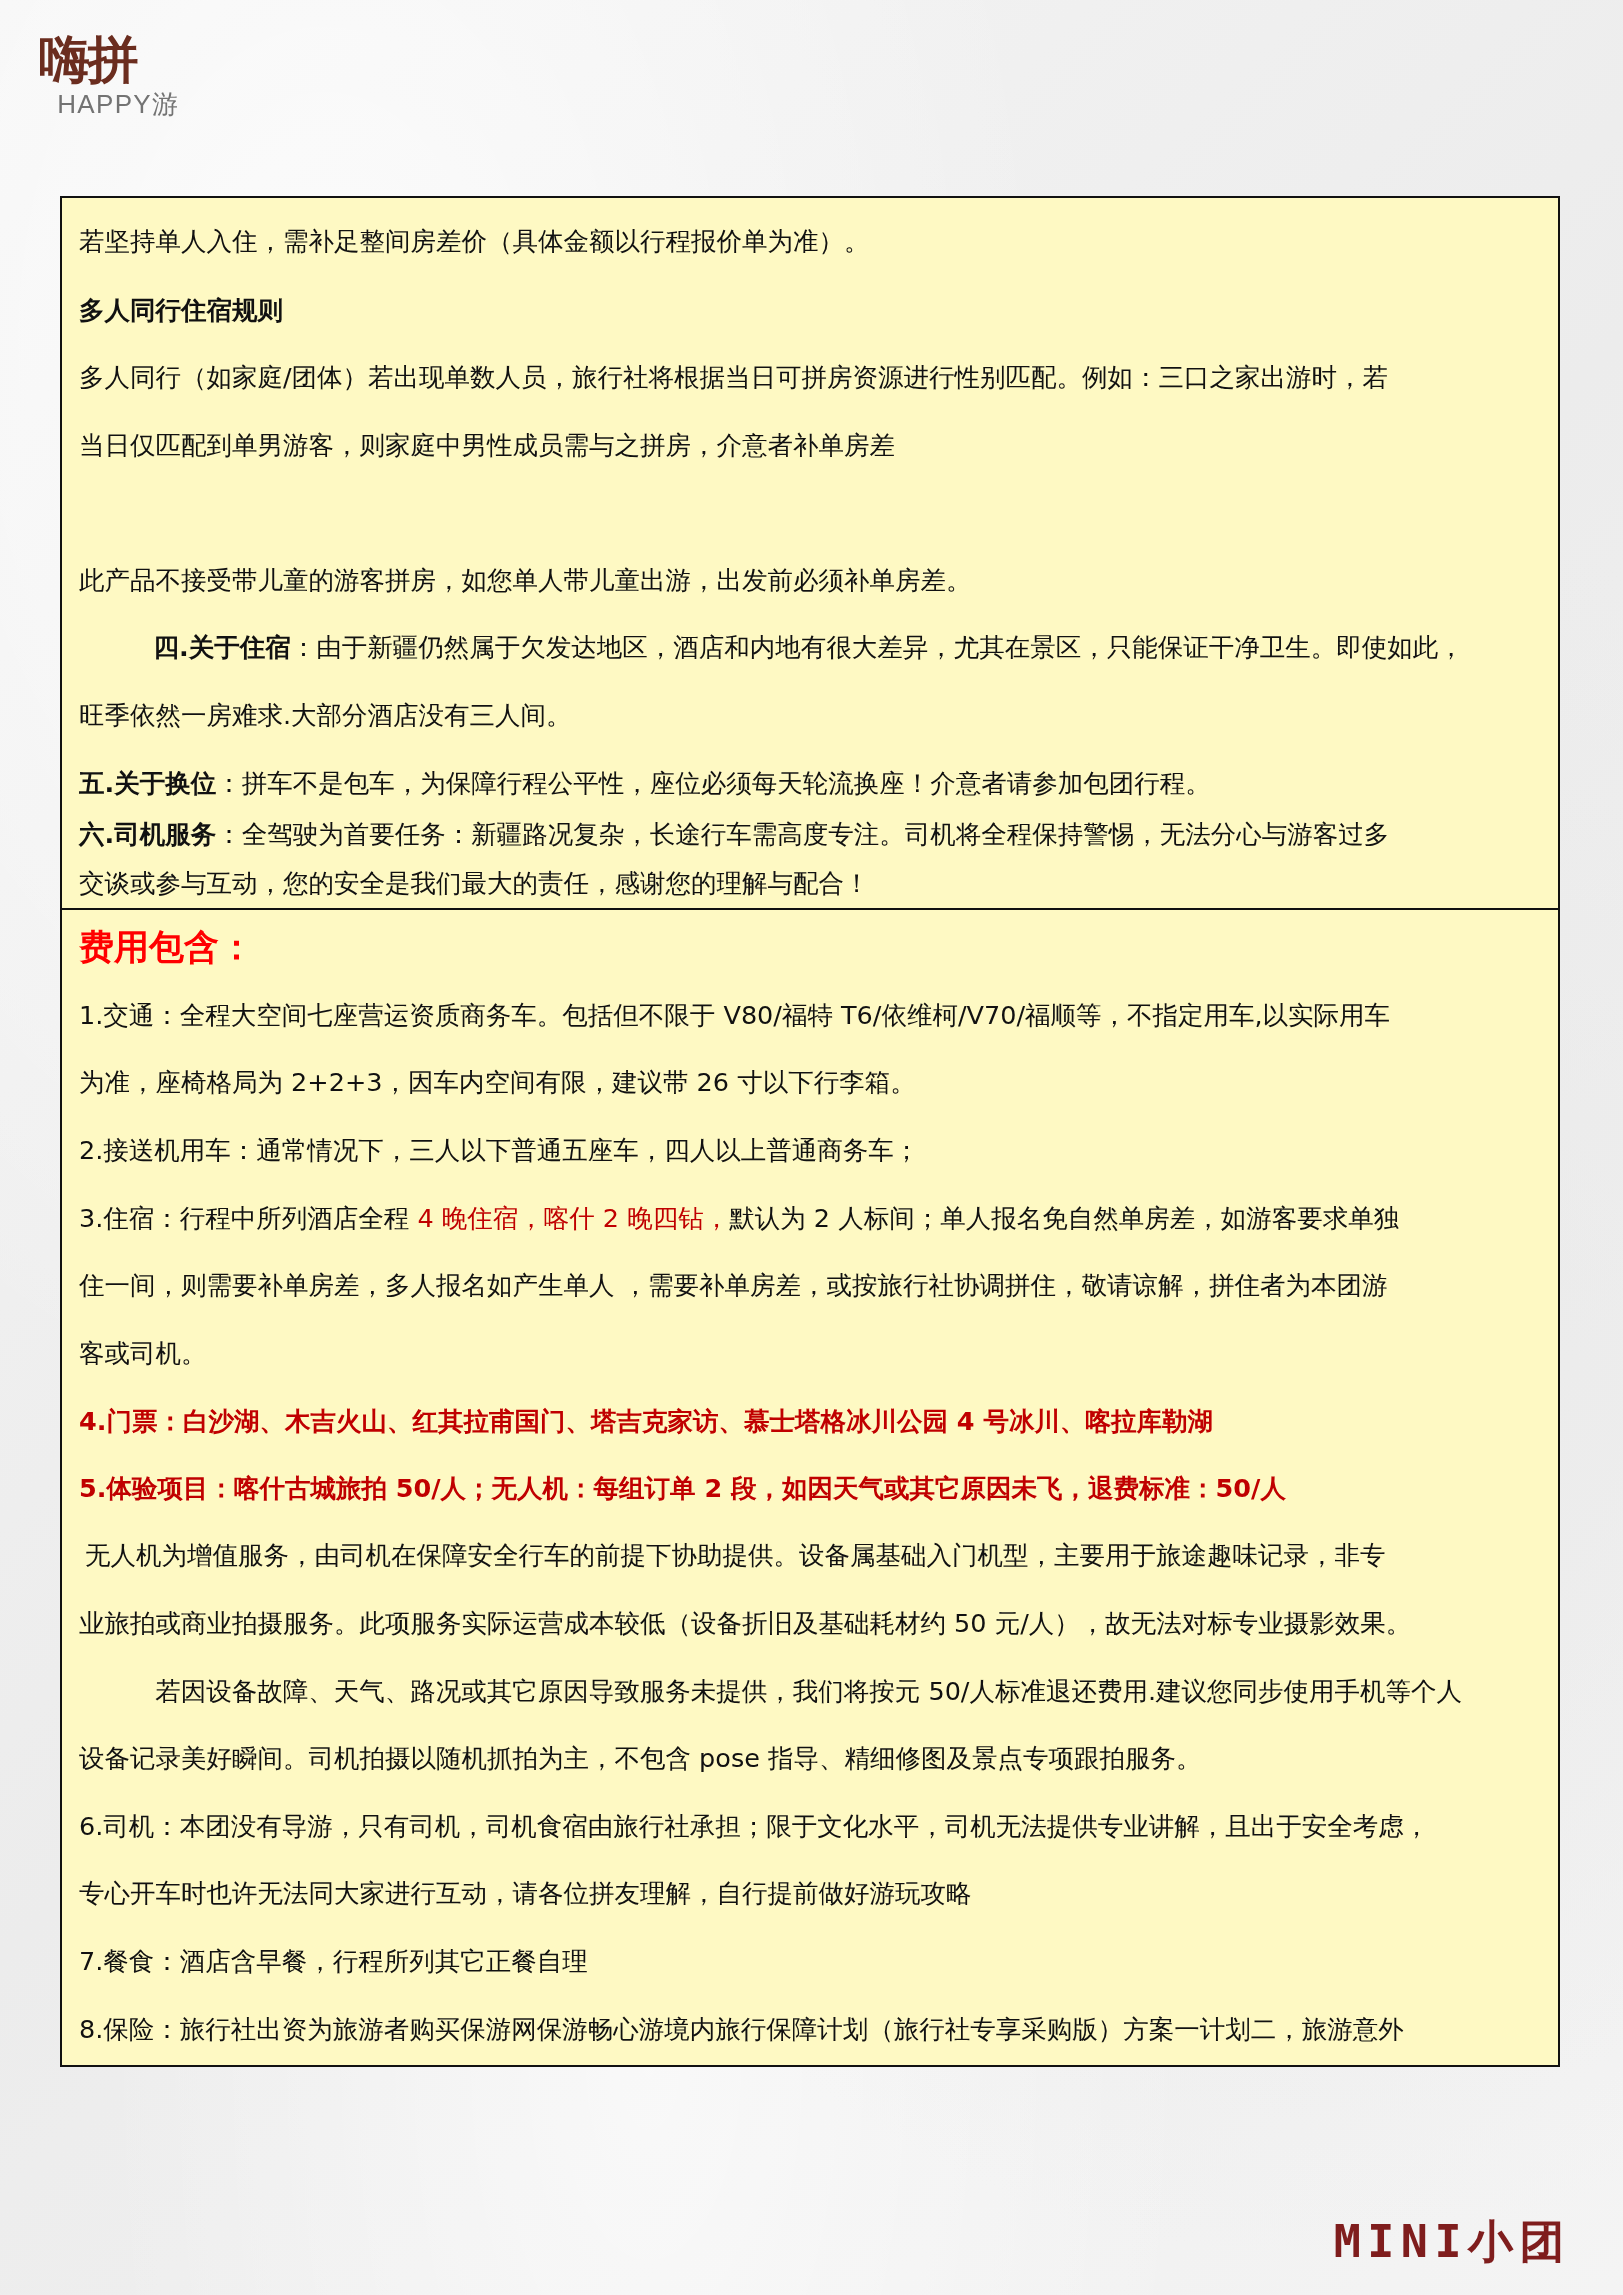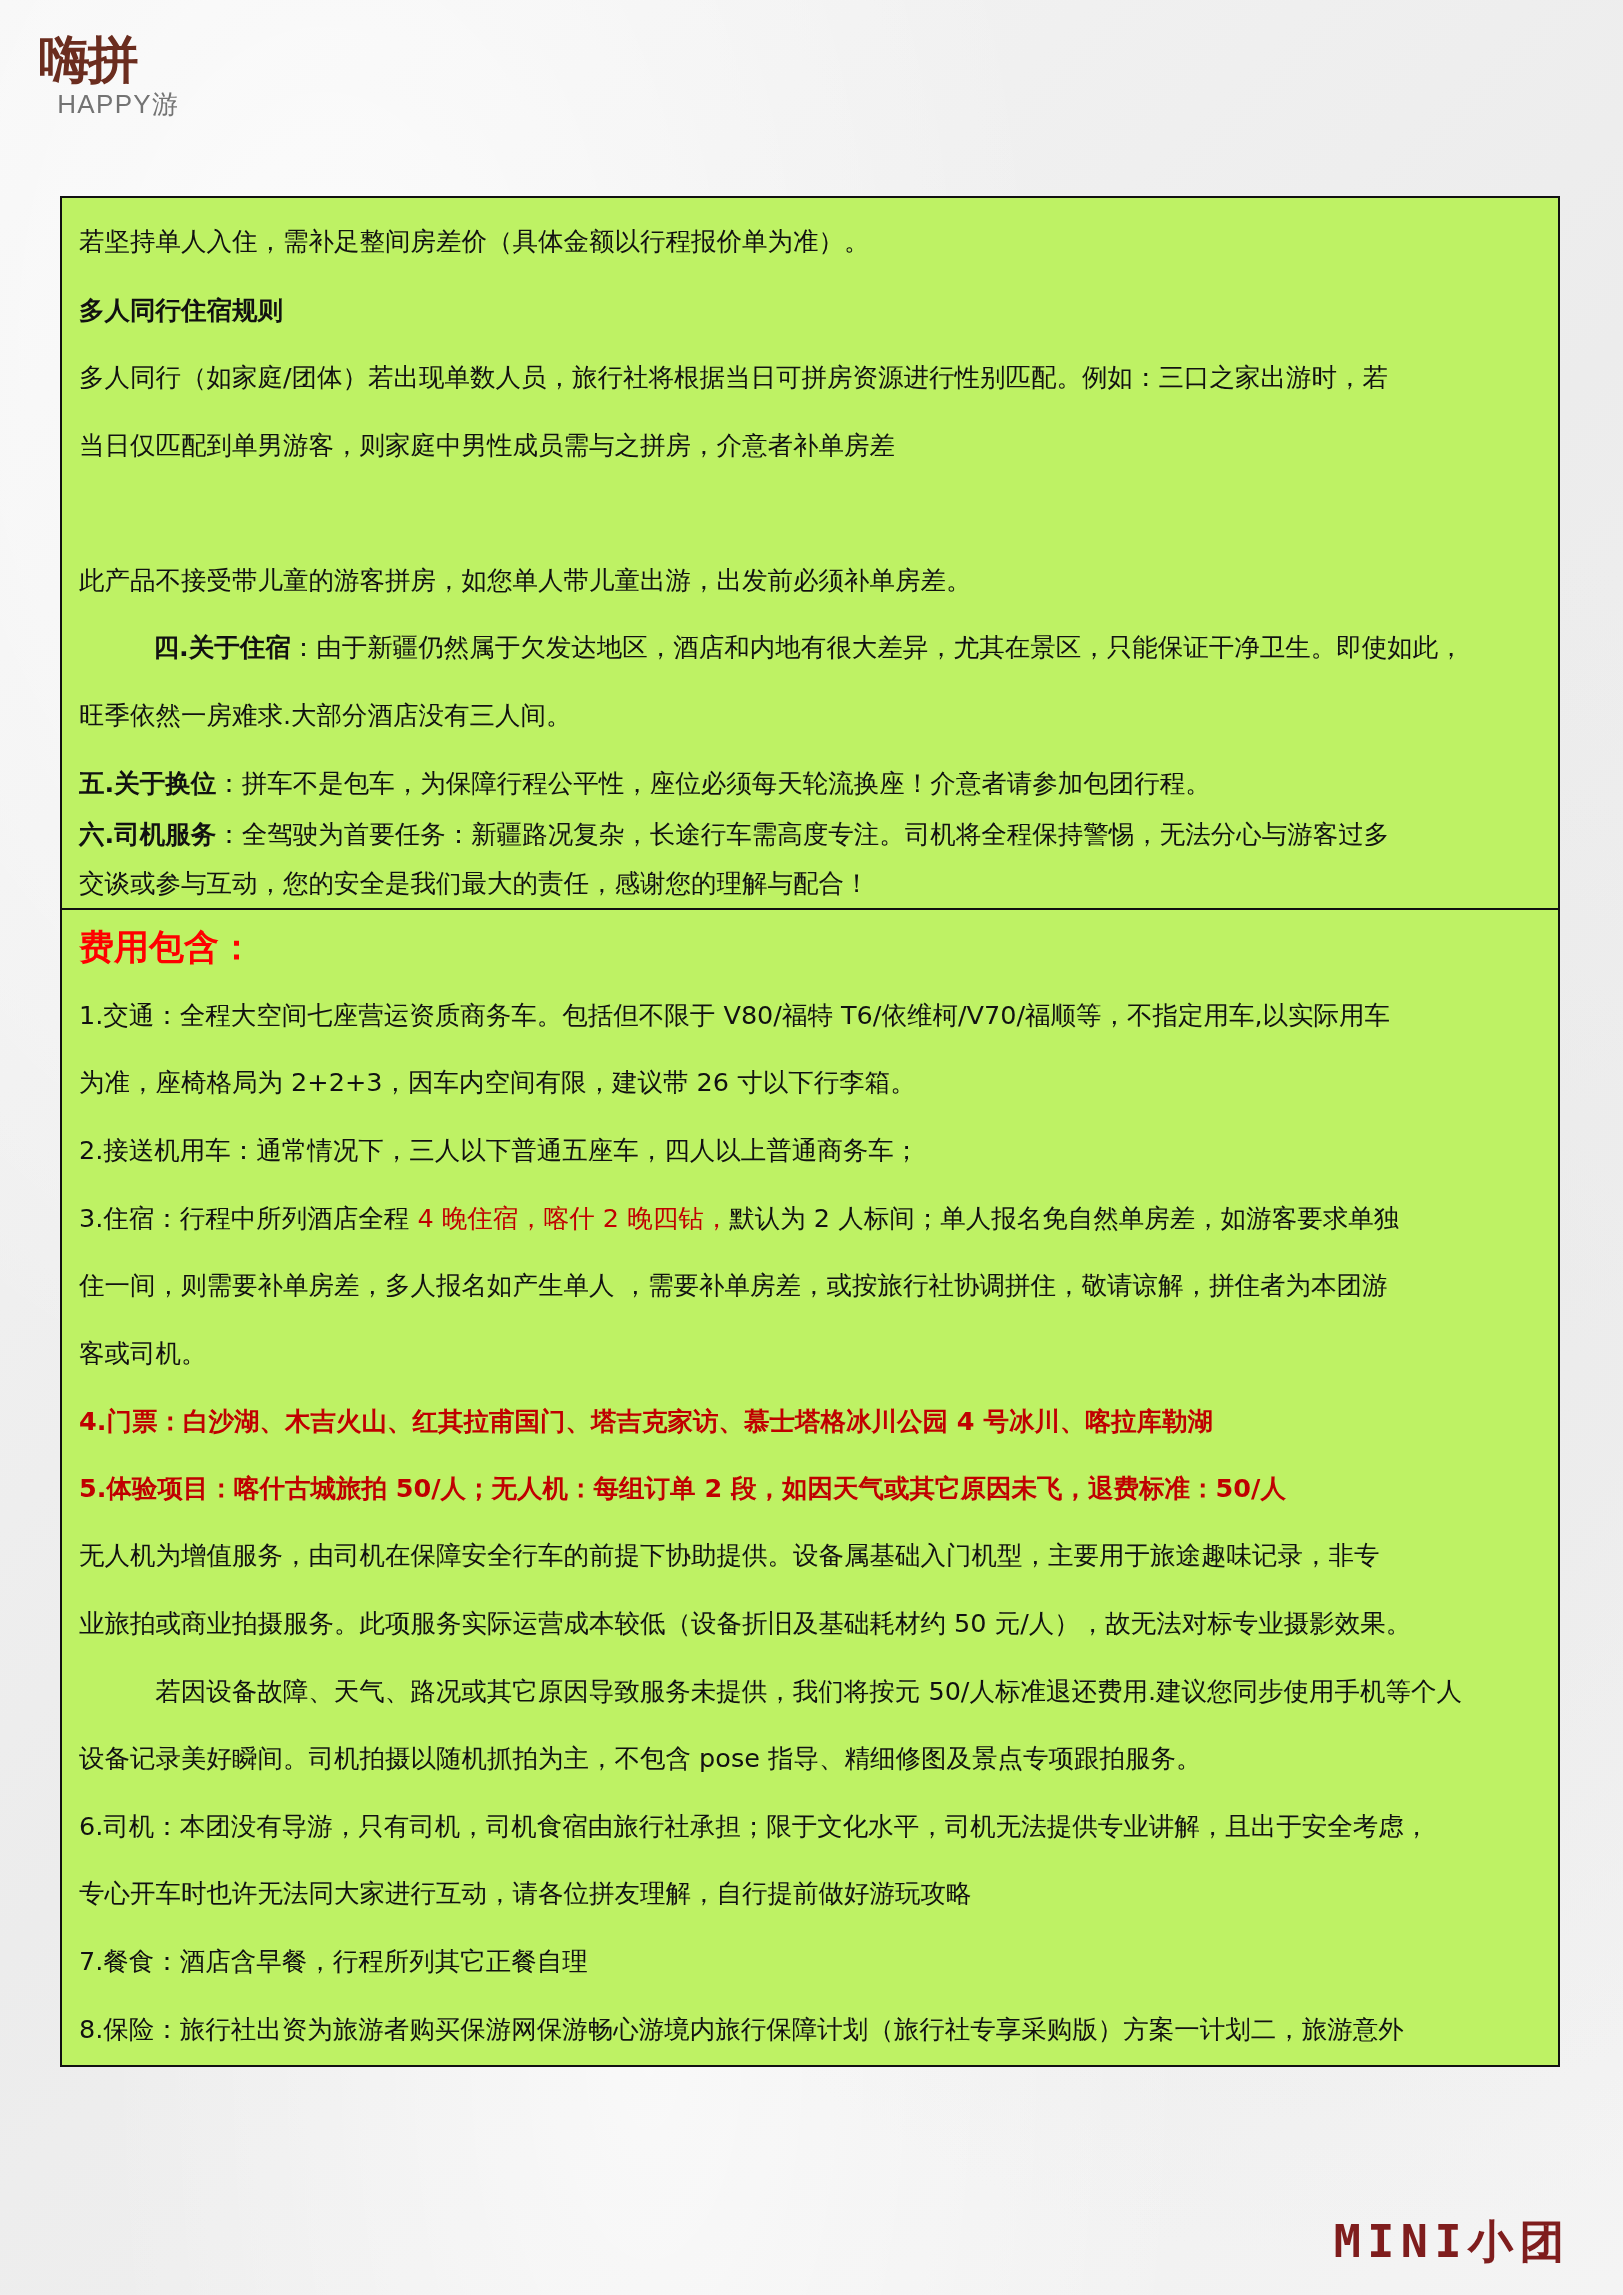--- a/index.html
+++ b/index.html
@@ -69,7 +69,7 @@
       width: 1500px;
       height: 1871px;
       border: 2px solid #111;
-      background: #bef264;
+      background: #fef9c3;
       box-sizing: border-box;
     }
     .cell {

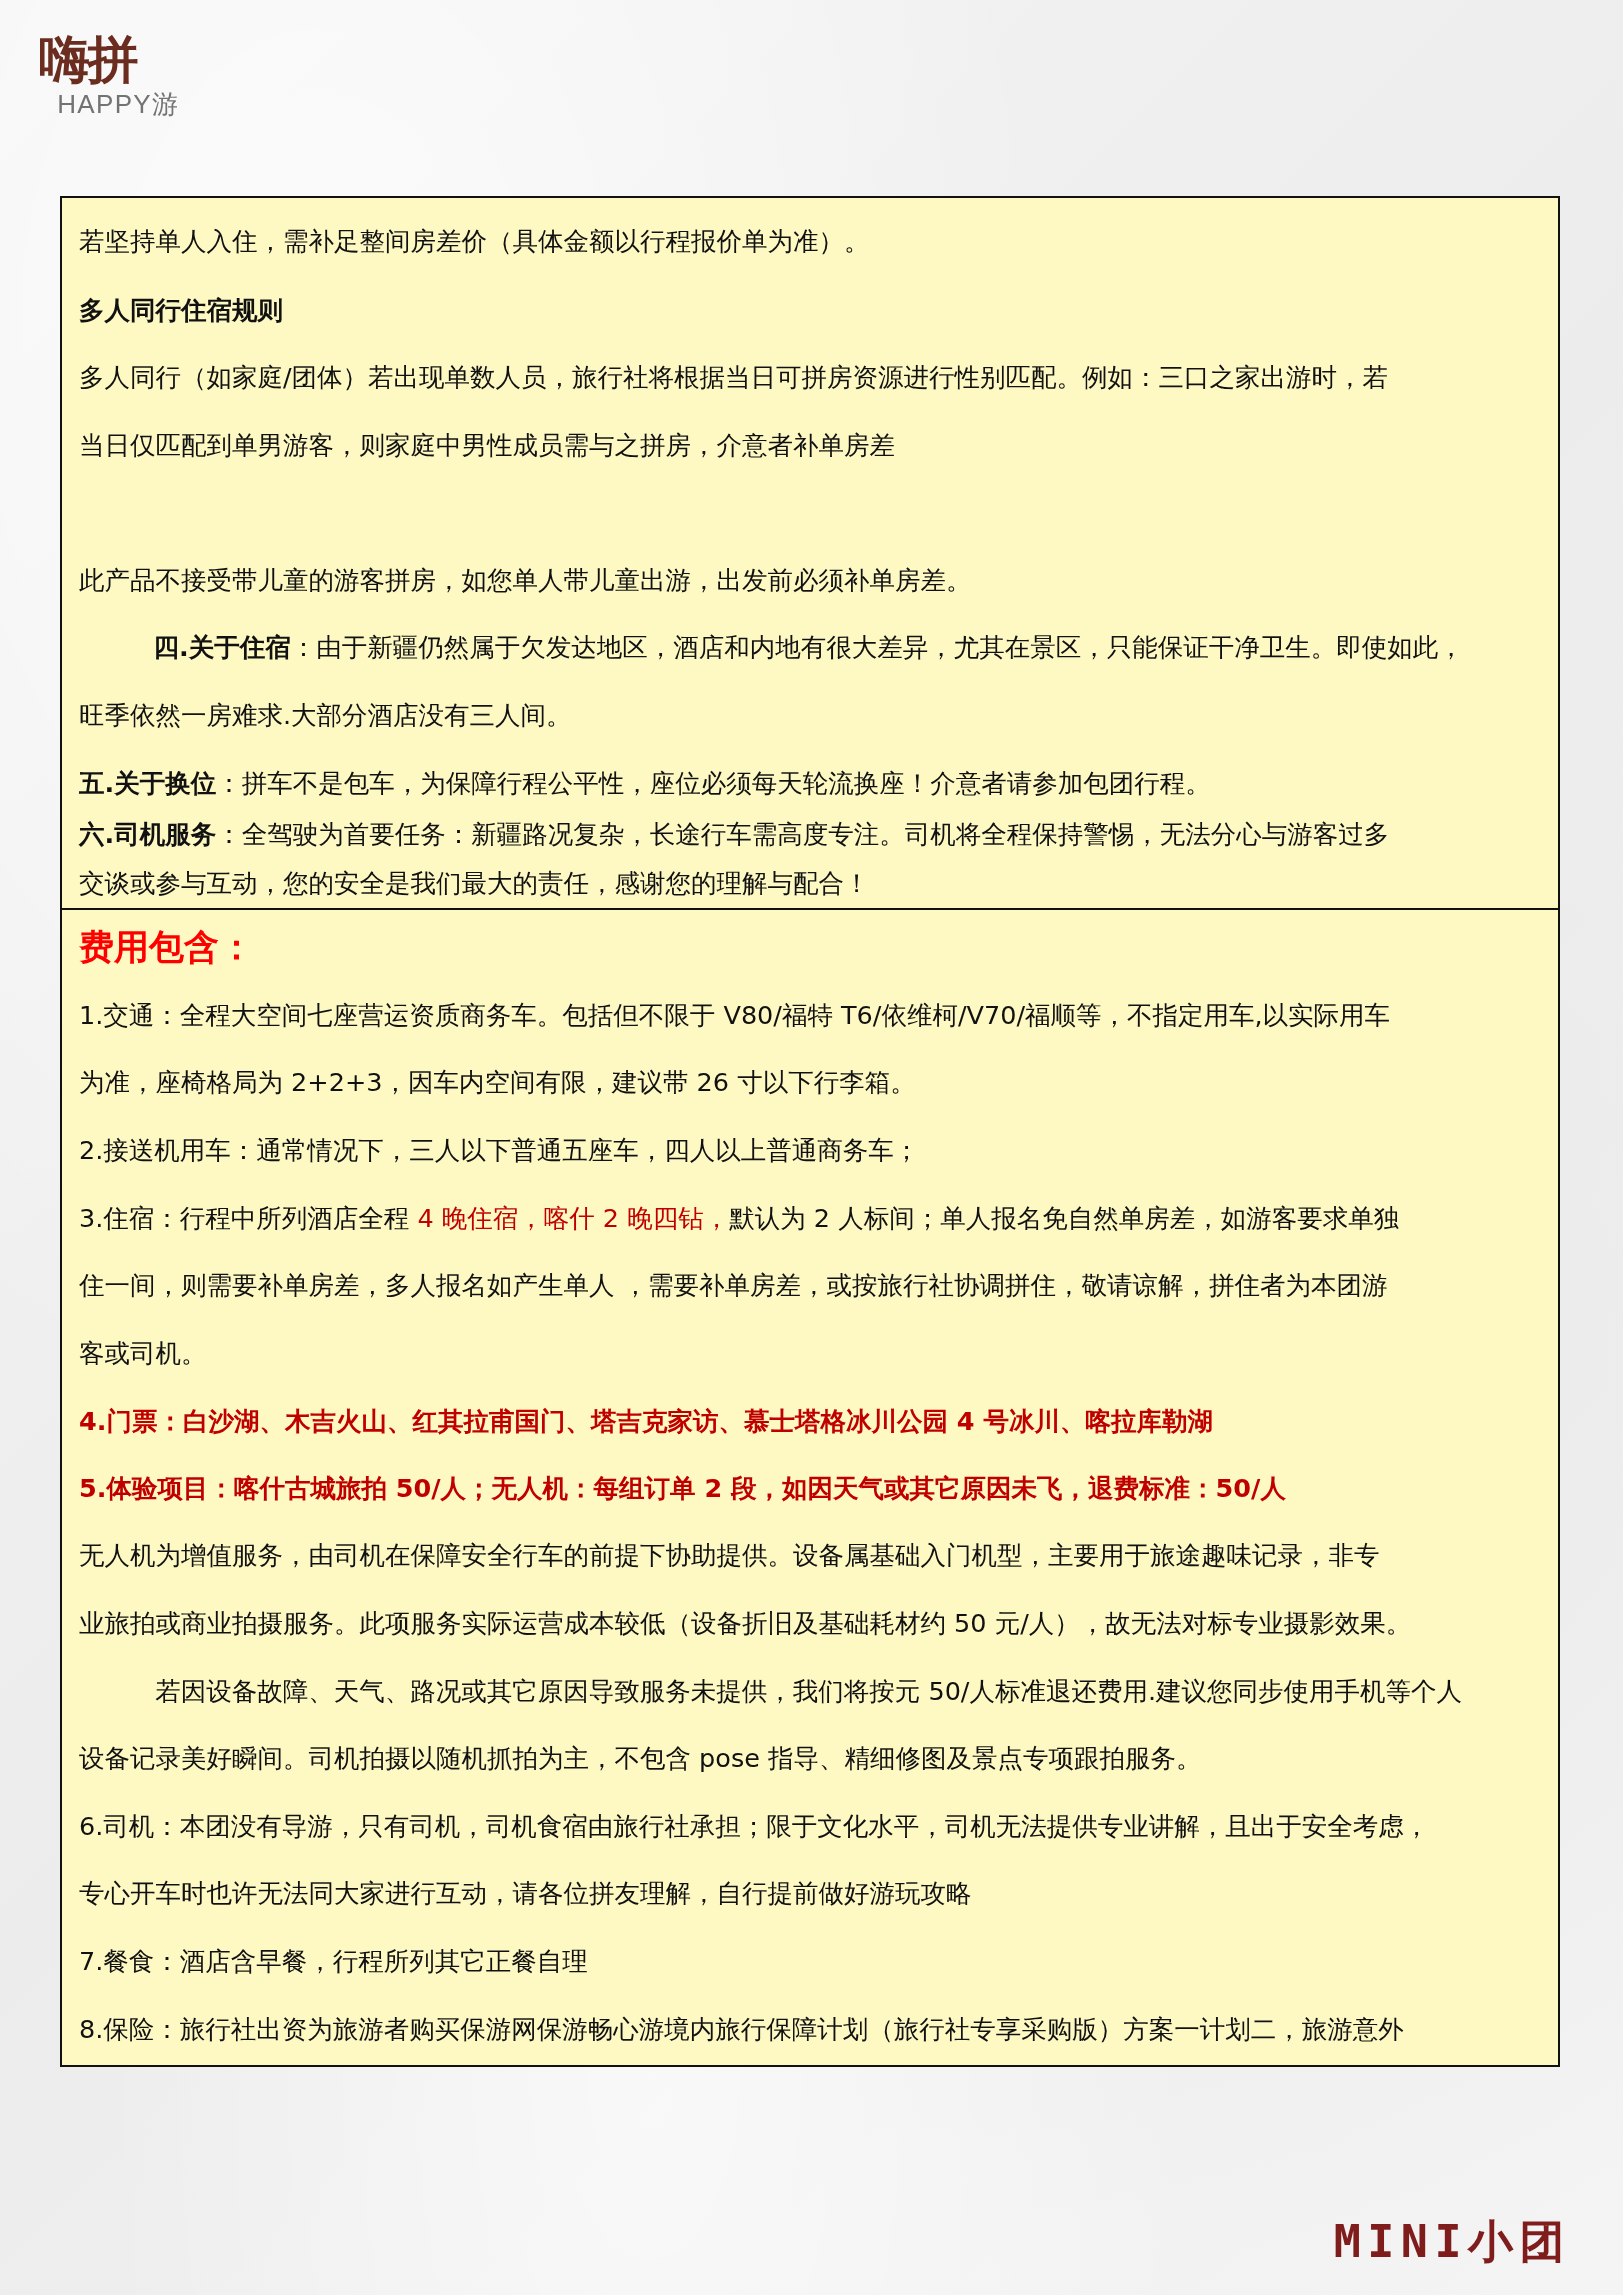--- a/index.html
+++ b/index.html
@@ -148,7 +148,7 @@
     <div class="line" style="top:426px;">客或司机。</div>
     <div class="line bold red" style="top:494px;">4.门票：白沙湖、木吉火山、红其拉甫国门、塔吉克家访、慕士塔格冰川公园 4 号冰川、喀拉库勒湖</div>
     <div class="line bold red" style="top:561px;">5.体验项目：喀什古城旅拍 50/人；无人机：每组订单 2 段，如因天气或其它原因未飞，退费标准：50/人</div>
-    <div class="line" style="top:628px;">无人机为增值服务，由司机在保障安全行车的前提下协助提供。设备属基础入门机型，主要用于旅途趣味记录，非专</div>
+    <div class="line" style="top:628px;margin-left:6px;">无人机为增值服务，由司机在保障安全行车的前提下协助提供。设备属基础入门机型，主要用于旅途趣味记录，非专</div>
     <div class="line" style="top:696px;">业旅拍或商业拍摄服务。此项服务实际运营成本较低（设备折旧及基础耗材约 50 元/人），故无法对标专业摄影效果。</div>
     <div class="line" style="top:764px;text-align:center;">若因设备故障、天气、路况或其它原因导致服务未提供，我们将按元 50/人标准退还费用.建议您同步使用手机等个人</div>
     <div class="line" style="top:831px;">设备记录美好瞬间。司机拍摄以随机抓拍为主，不包含  pose  指导、精细修图及景点专项跟拍服务。</div>

